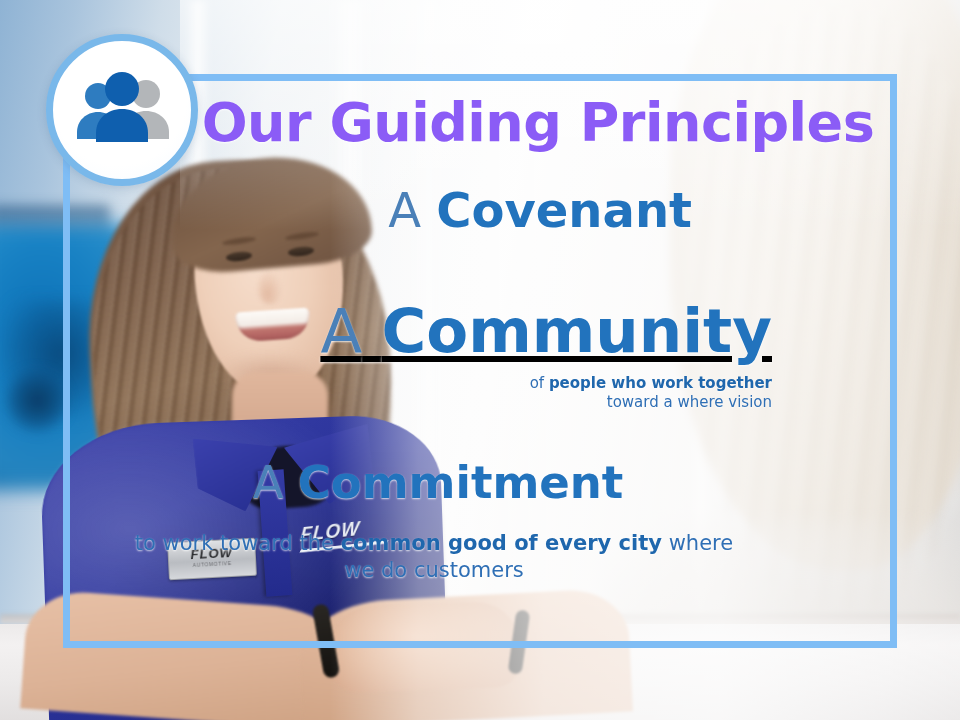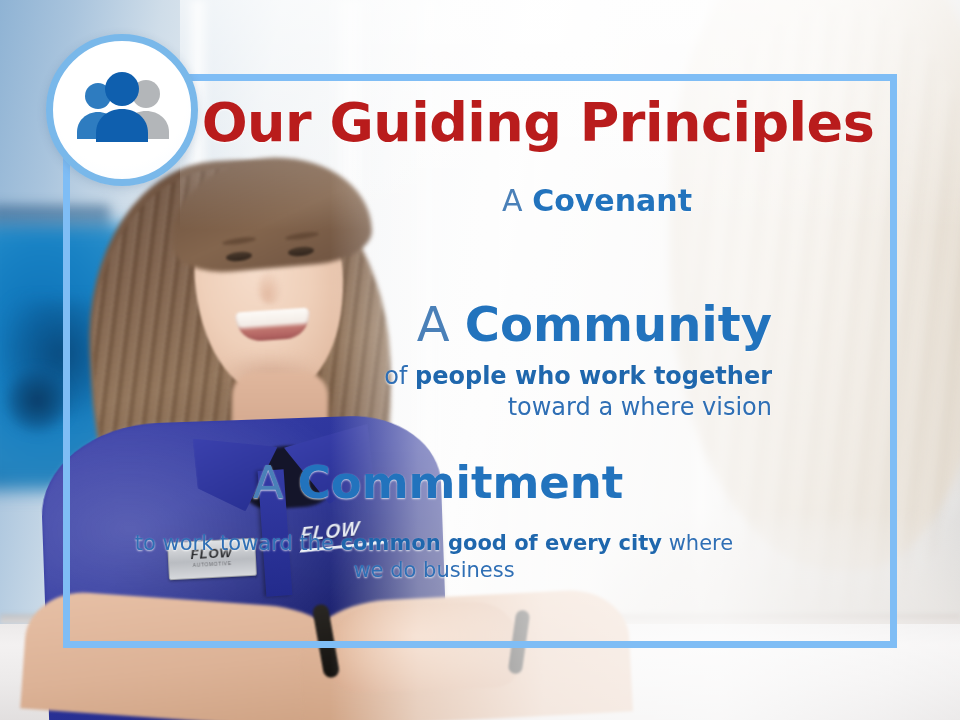--- a/index.html
+++ b/index.html
@@ -345,7 +345,7 @@
     font-weight: 700;
     font-size: 54px;
     letter-spacing: -0.5px;
-    color: #b91c1c;
+    color: #8b5cf6;
     line-height: 1;
     text-shadow: 0 1px 2px rgba(255,255,255,.85);
   }

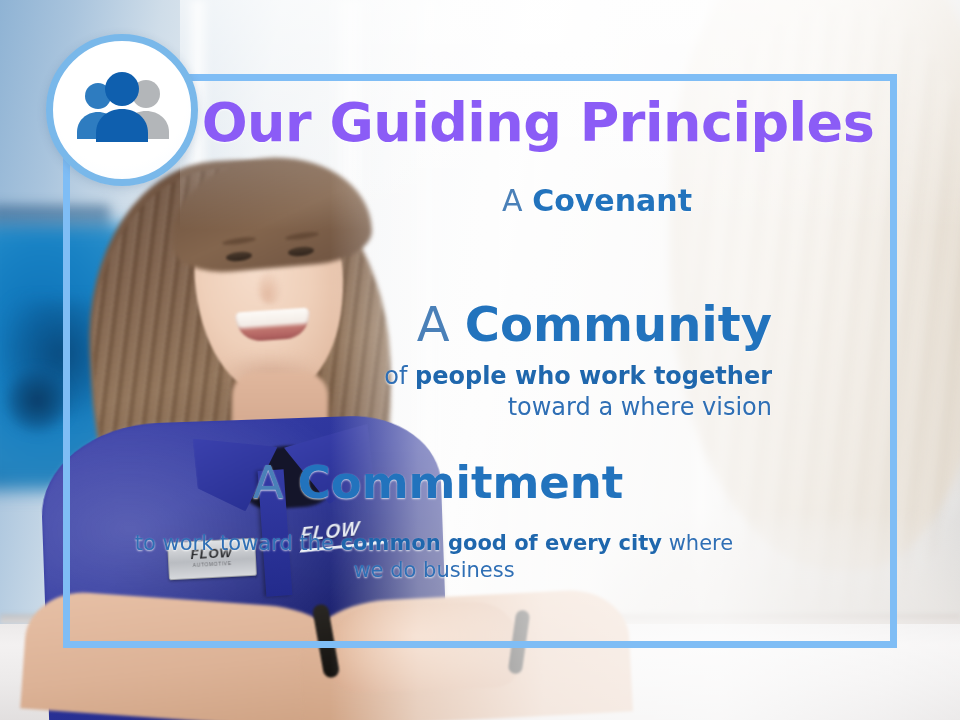--- a/index.html
+++ b/index.html
@@ -377,7 +377,7 @@
 
   
   #principle-covenant { left: 0; top: 186px; width: 692px; text-align: right; }
-  #principle-covenant .p-head { font-size: 30px; margin-left: 8px; }
+  #principle-covenant .p-head { font-size: 48px; margin-left: 8px; }
   #principle-covenant .p-sub { font-size: 21px; margin-top: 10px; padding-right: 28px;}
 
   #principle-community { left: 0; top: 300px; width: 772px; text-align: right; }

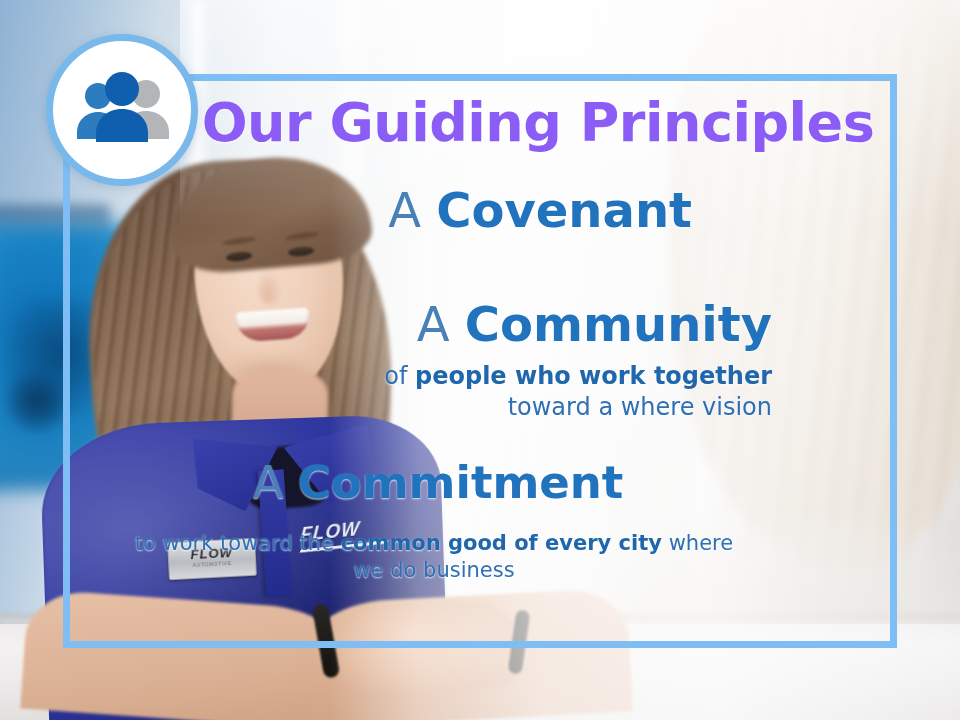--- a/index.html
+++ b/index.html
@@ -381,7 +381,7 @@
   #principle-covenant .p-sub { font-size: 21px; margin-top: 10px; padding-right: 28px;}
 
   #principle-community { left: 0; top: 300px; width: 772px; text-align: right; }
-  #principle-community .p-head { font-size: 48px; }
+  #principle-community .p-head { font-size: 61px; text-decoration: underline; }
   #principle-community .p-sub { font-size: 24px; margin-top: 12px; padding-right: 0px; }
 
   #principle-commitment { left: 0; top: 460px; width: 876px; text-align: center; }

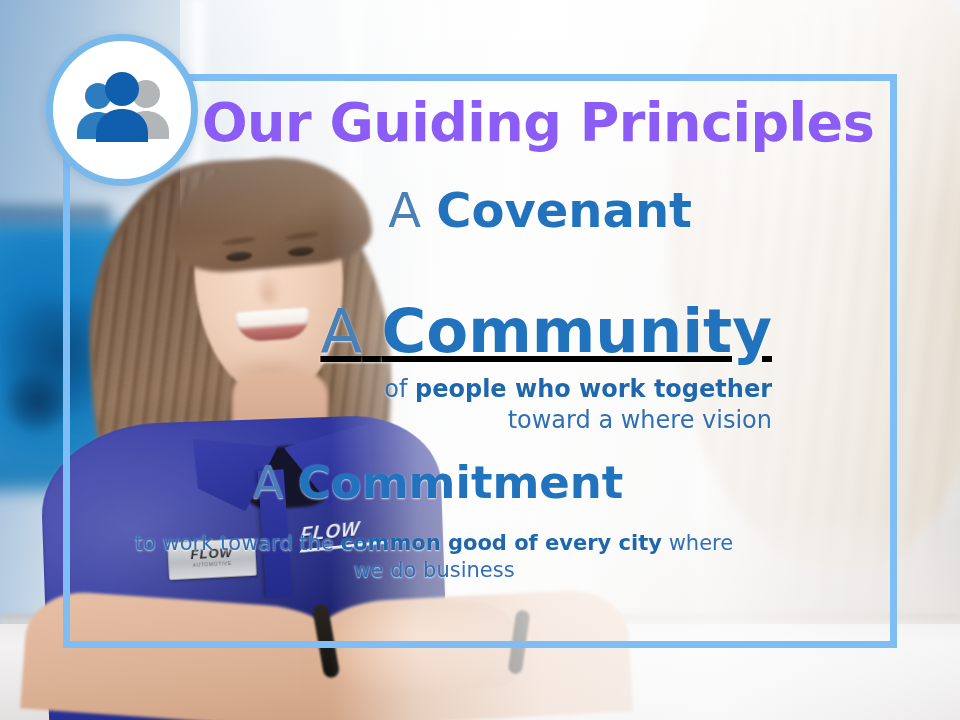--- a/index.html
+++ b/index.html
@@ -382,7 +382,7 @@
 
   #principle-community { left: 0; top: 300px; width: 772px; text-align: right; }
   #principle-community .p-head { font-size: 61px; text-decoration: underline; }
-  #principle-community .p-sub { font-size: 24px; margin-top: 12px; padding-right: 0px; }
+  #principle-community .p-sub { font-size: 15px; margin-top: 12px; padding-right: 0px; }
 
   #principle-commitment { left: 0; top: 460px; width: 876px; text-align: center; }
   #principle-commitment .p-head { font-size: 45px; }

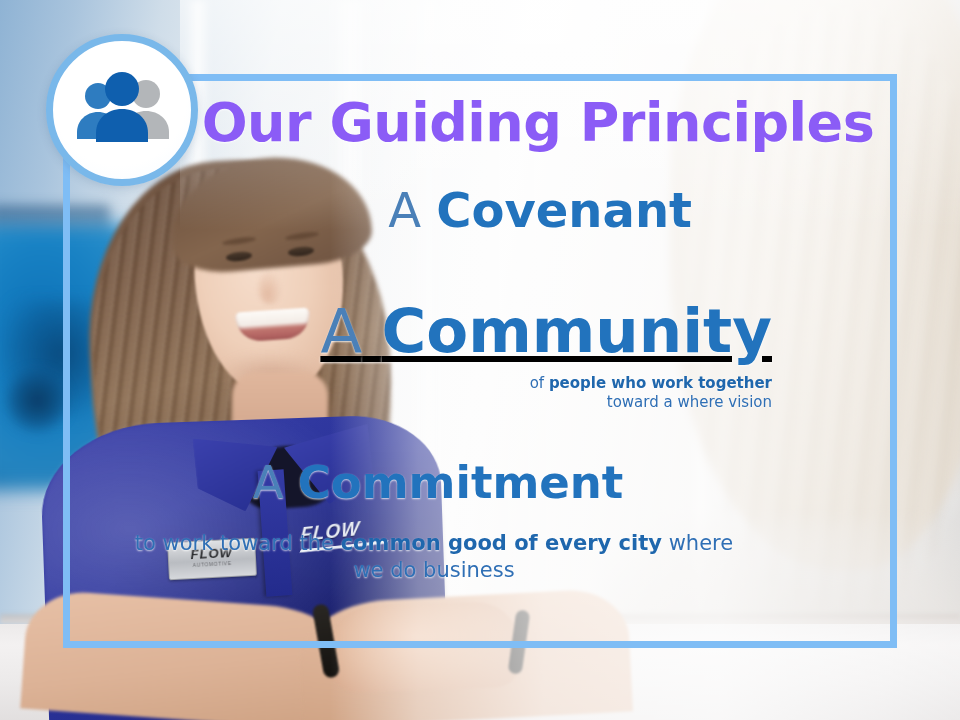--- a/index.html
+++ b/index.html
@@ -499,7 +499,7 @@
       </div>
       <div class="p-sub">
         <span>to work toward the </span><b>common good of every city</b><span> where</span>
-        <div>we do business</div>
+        <div>we do customers</div>
       </div>
     </div>
 

